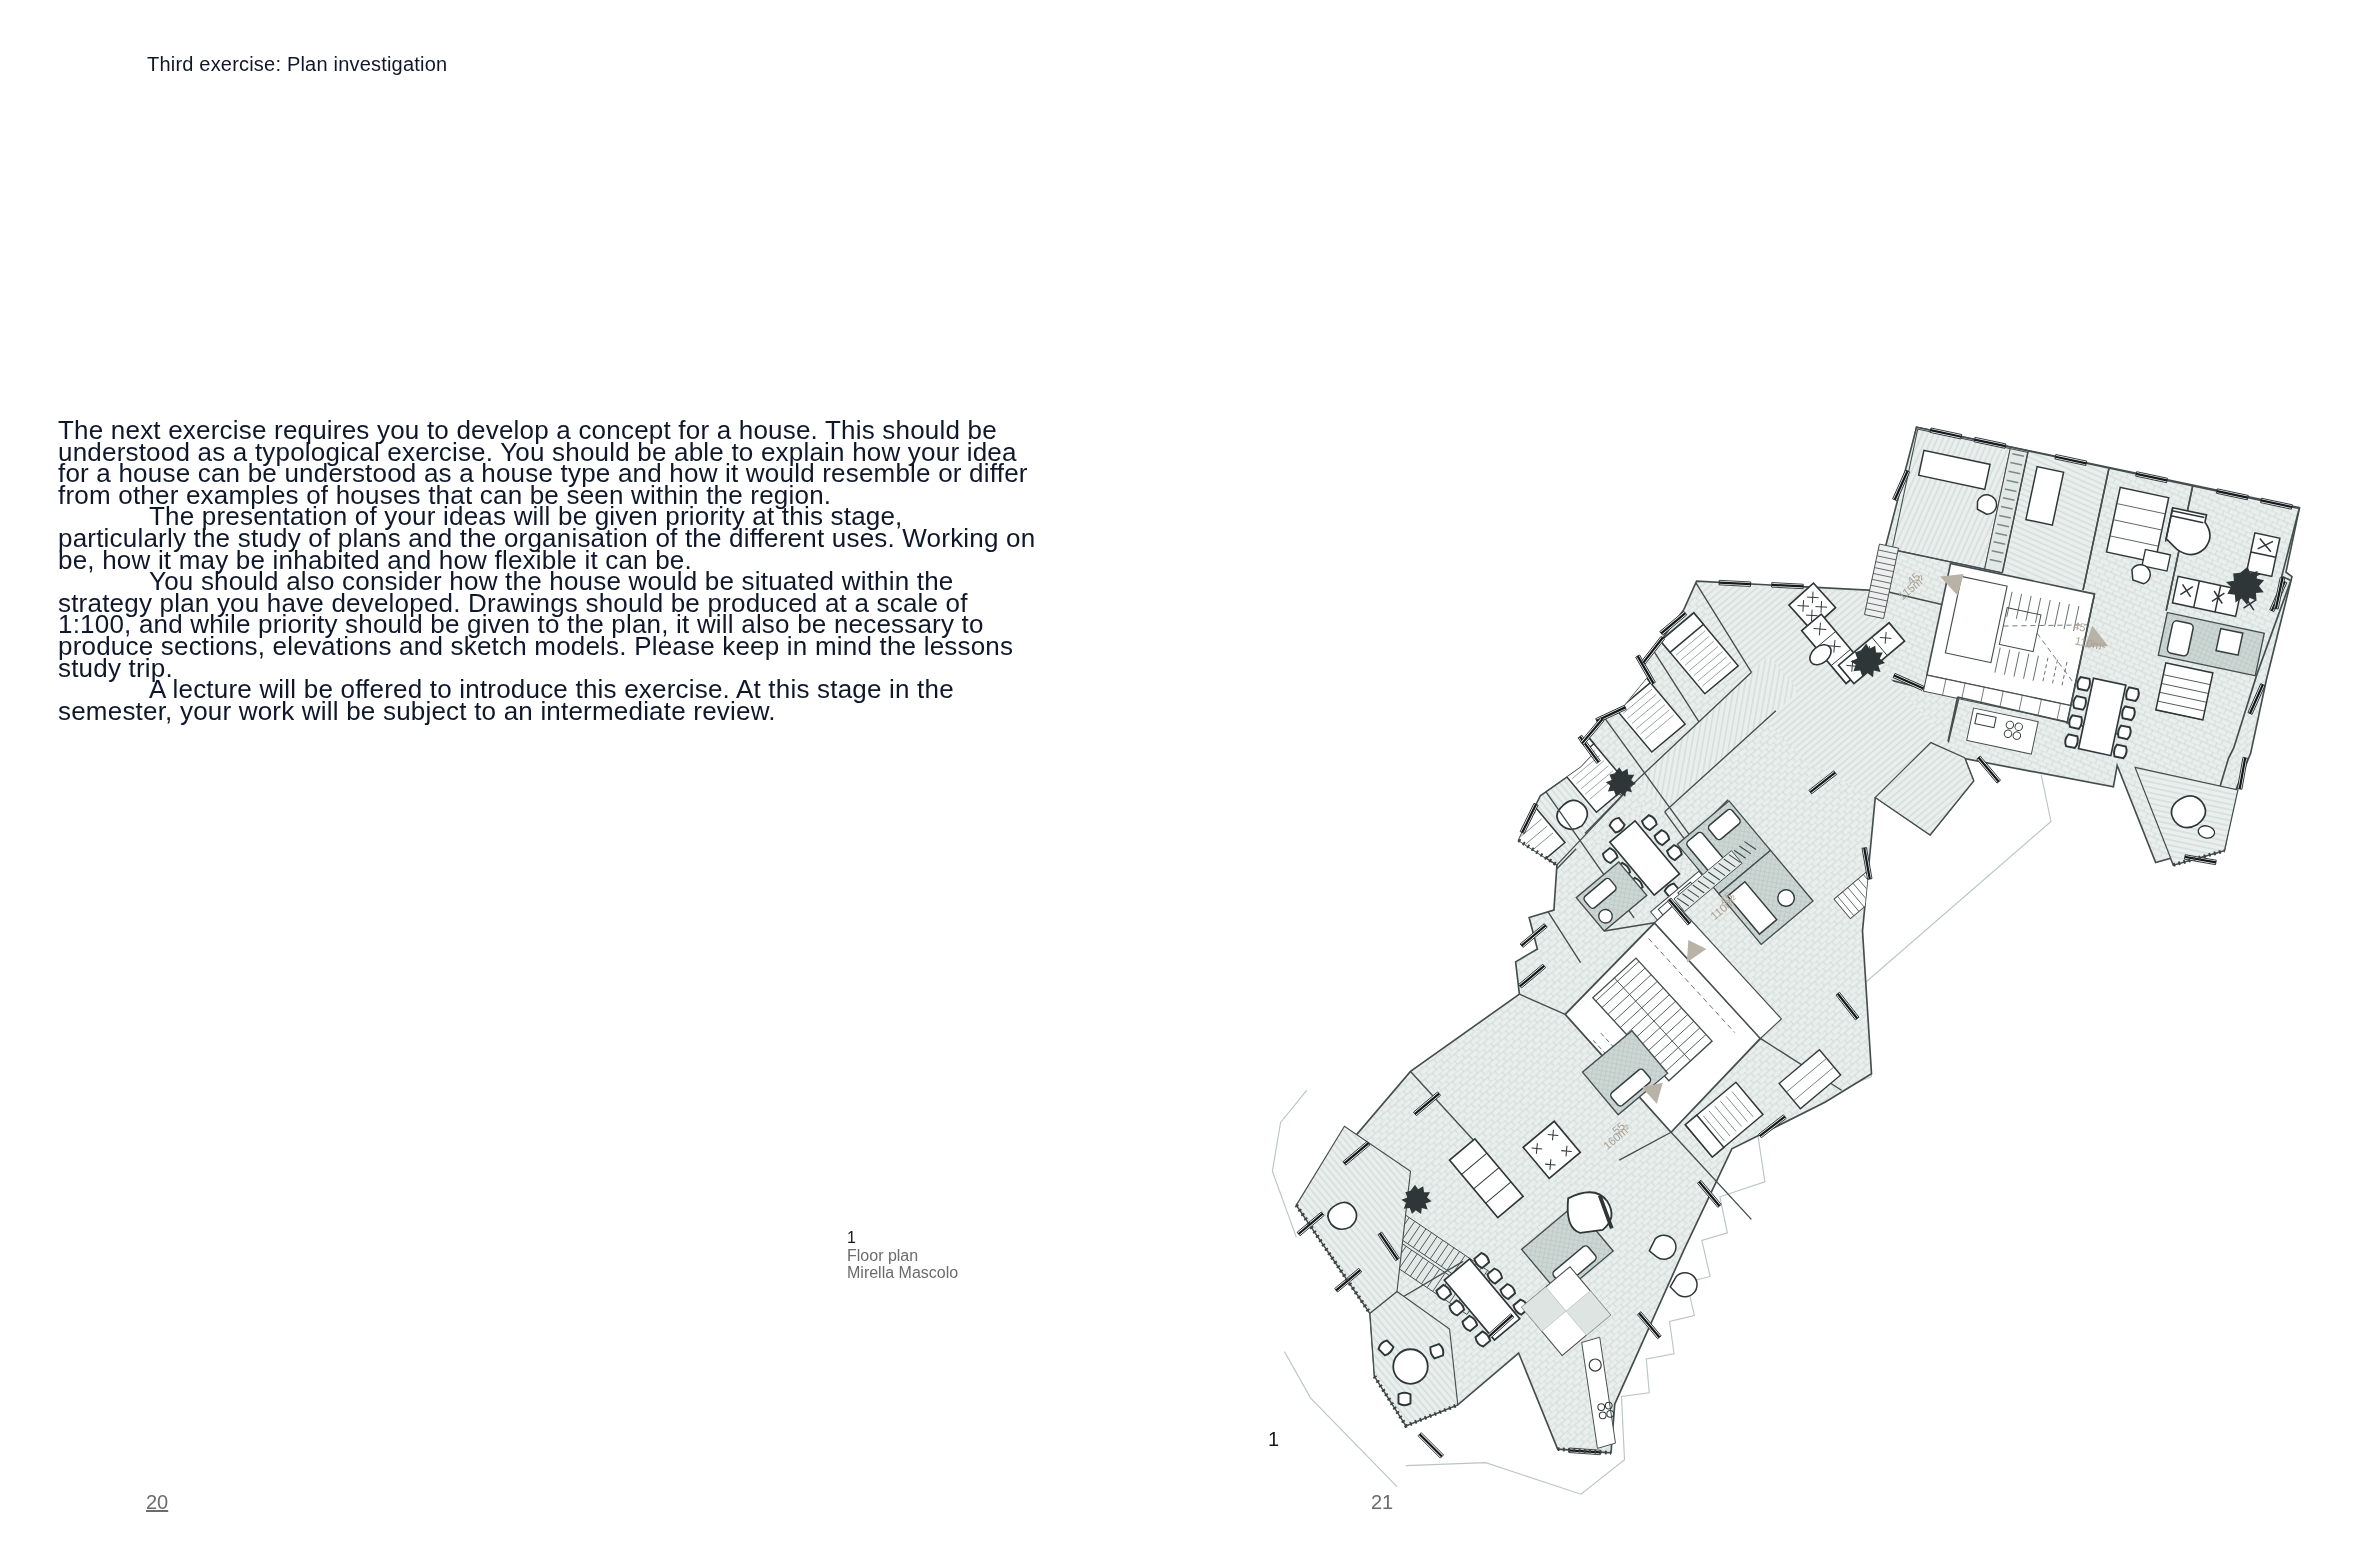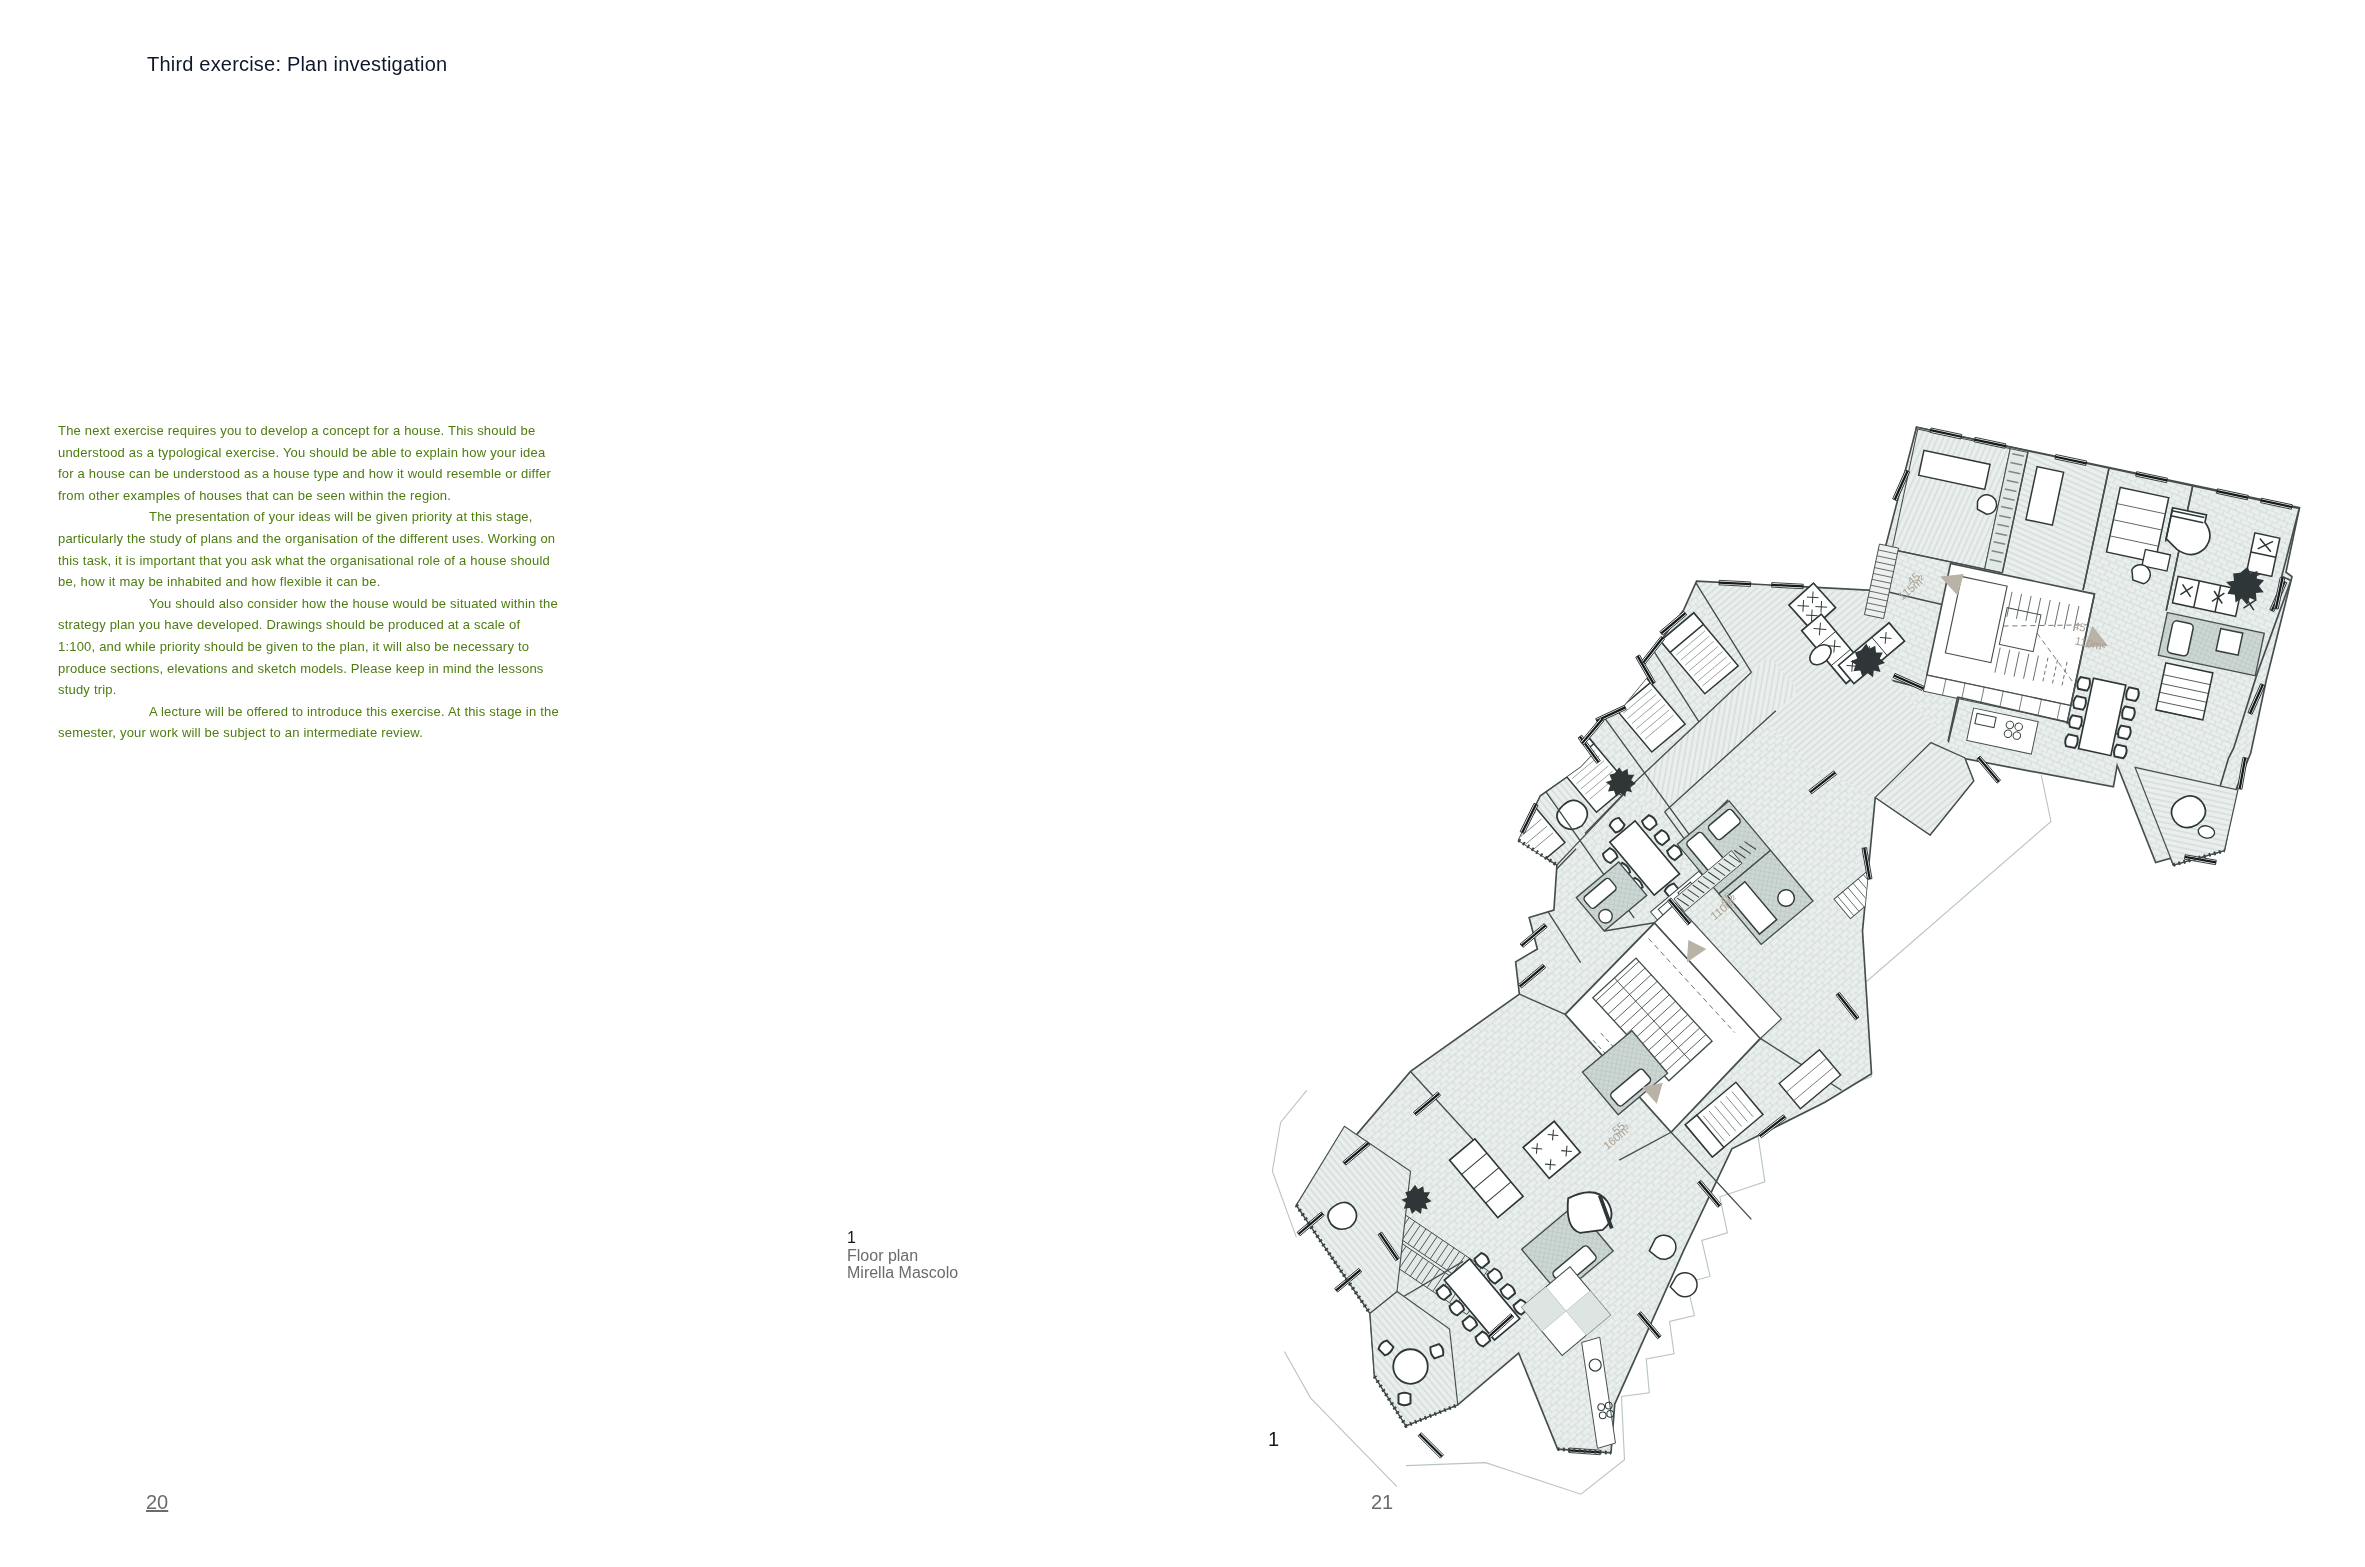--- a/index.html
+++ b/index.html
@@ -5,7 +5,7 @@
   html,body{margin:0;padding:0;background:#fff;}
   body{width:2366px;height:1567px;position:relative;font-family:"Liberation Sans",sans-serif;overflow:hidden;}
   .t{position:absolute;white-space:nowrap;}
-  .body{font-size:13px;line-height:21.6px;color:#4d7c0f;letter-spacing:0.2px;}
+  .body{font-size:26px;line-height:21.6px;color:#0f172a;letter-spacing:0.2px;}
   .ind{padding-left:91px;}
 </style>
 </head>

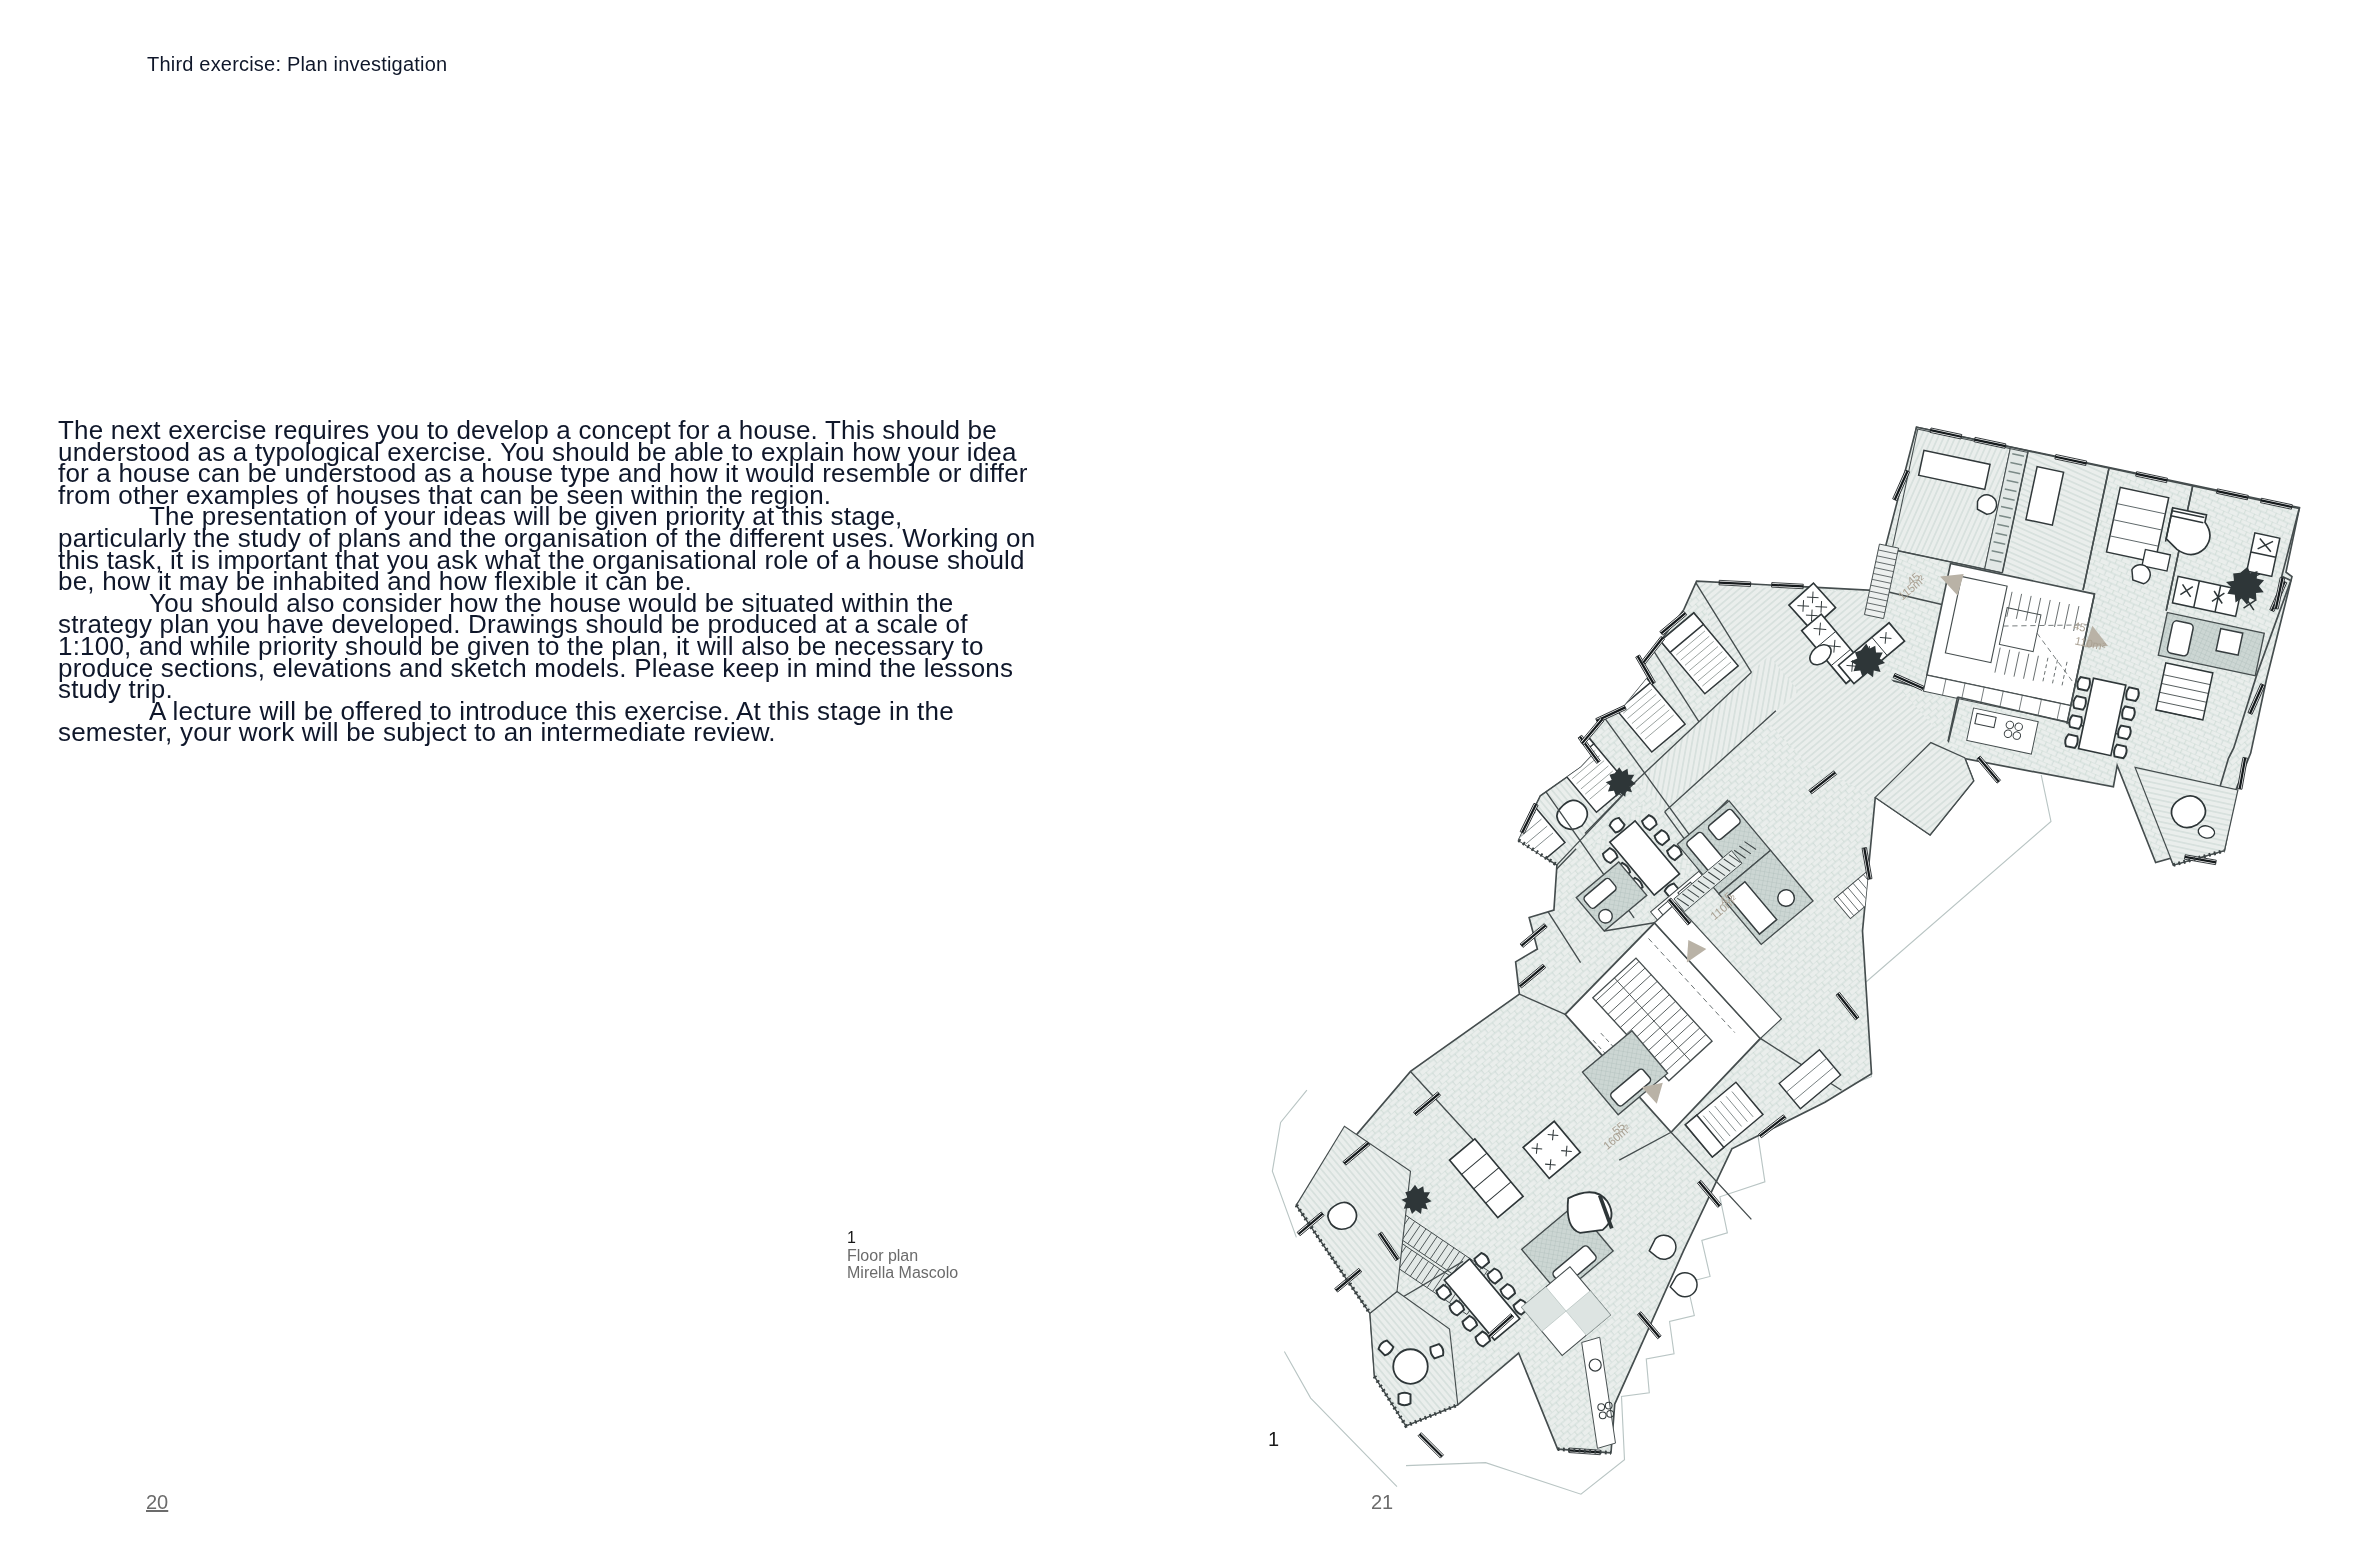--- a/index.html
+++ b/index.html
@@ -20,7 +20,6 @@
 <div>from other examples of houses that can be seen within the region.</div>
 <div class="ind">The presentation of your ideas will be given priority at this stage,</div>
 <div>particularly the study of plans and the organisation of the different uses. Working on</div>
-<div>this task, it is important that you ask what the organisational role of a house should</div>
 <div>be, how it may be inhabited and how flexible it can be.</div>
 <div class="ind">You should also consider how the house would be situated within the</div>
 <div>strategy plan you have developed. Drawings should be produced at a scale of</div>

